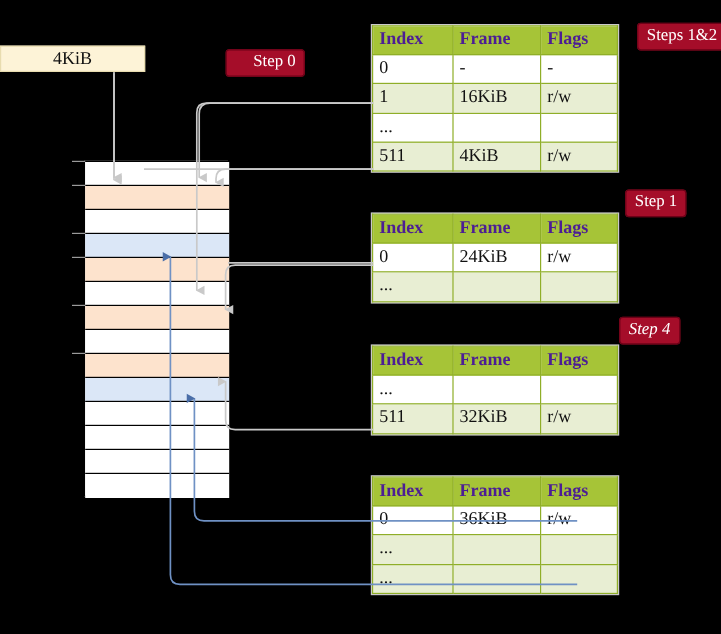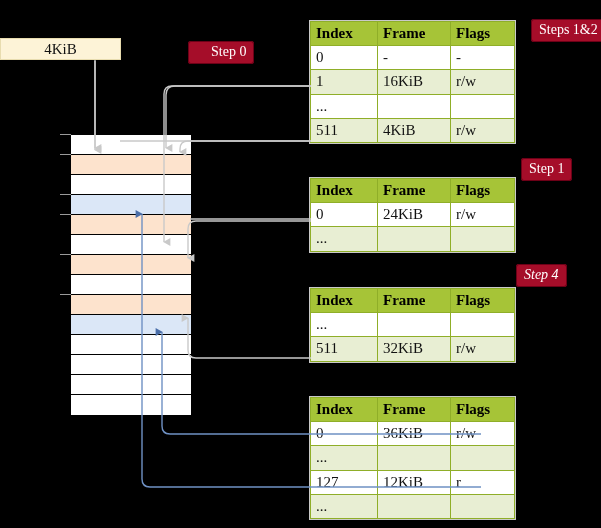--- a/index.html
+++ b/index.html
@@ -35,7 +35,7 @@
   
   .ptable{border-collapse:collapse;background:#fff;
           box-shadow:0 0 0 1px #c9c9c9;}
-  .ptable th{background:#a6c437;color:#000000;font-weight:bold;font-size:15px;
+  .ptable th{background:#a6c437;color:#4c1d95;font-weight:bold;font-size:15px;
              text-align:left;padding:2px 5px;border:1px solid #8fae28;
              line-height:1.28;}
   .ptable td{font-size:15px;color:#111;padding:2px 5px;

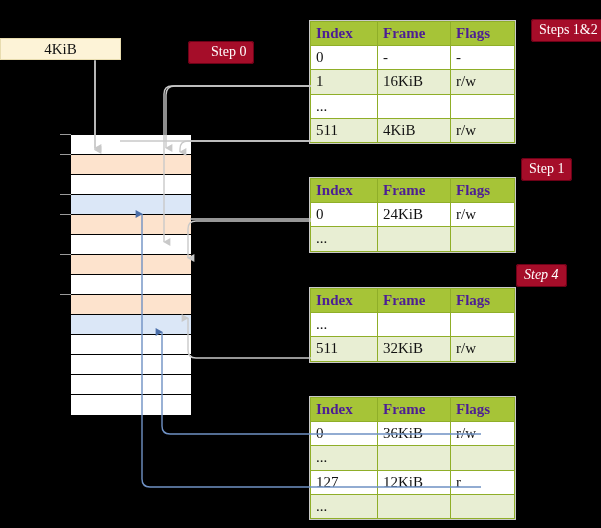--- a/index.html
+++ b/index.html
@@ -205,11 +205,6 @@
           <td class="c-frame"></td>
           <td class="c-flags"></td>
         </tr>
-        <tr>
-          <td class="c-index">127</td>
-          <td class="c-frame">12KiB</td>
-          <td class="c-flags">r</td>
-        </tr>
         <tr class="alt">
           <td class="c-index">...</td>
           <td class="c-frame"></td>

